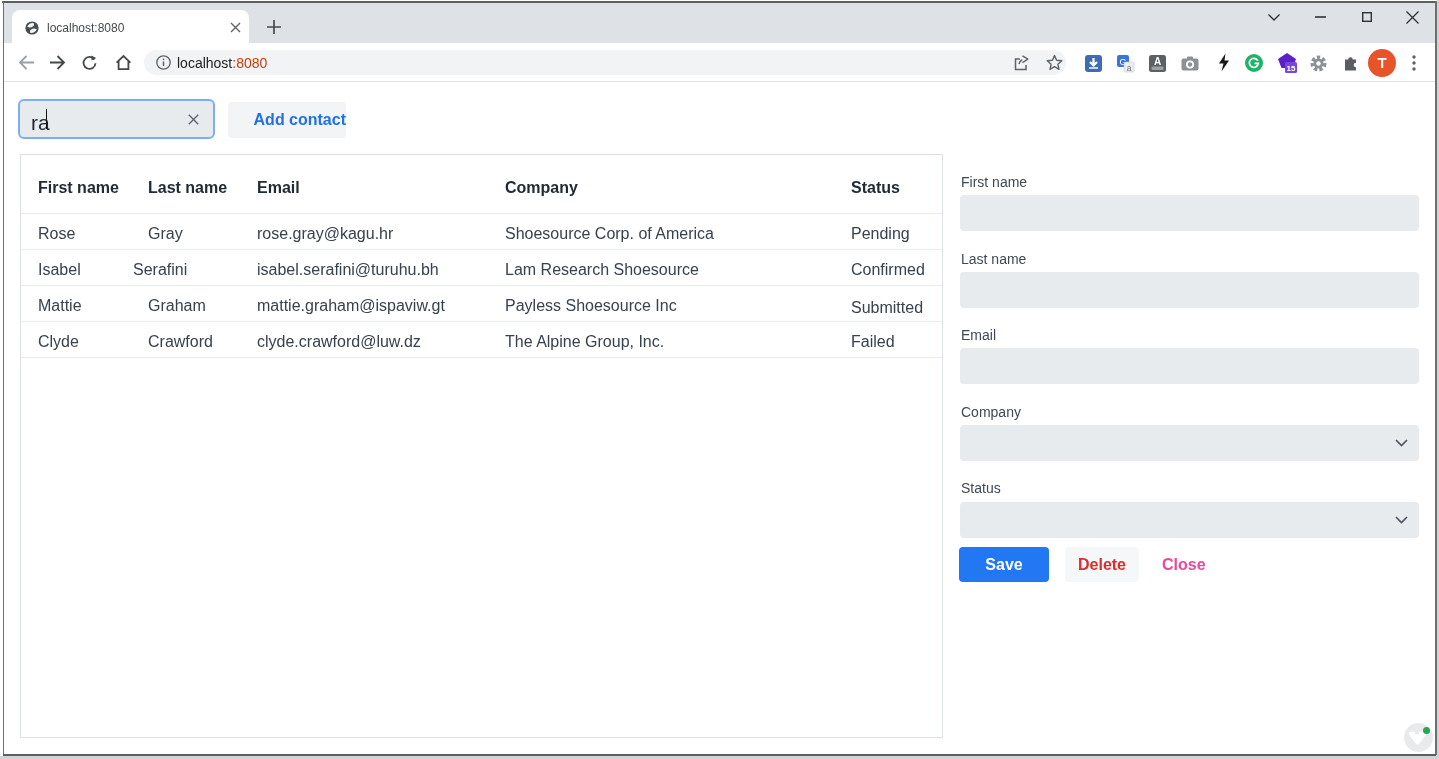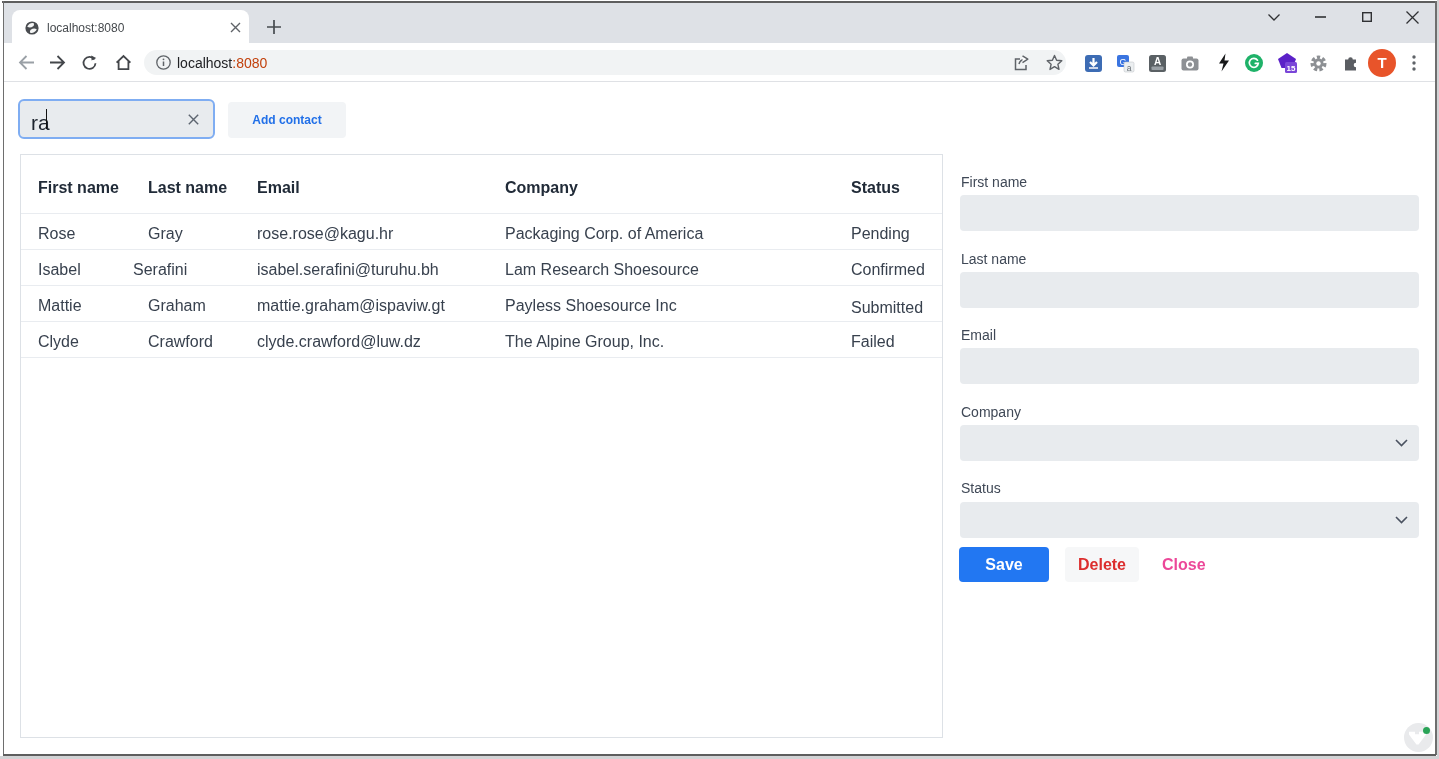--- a/index.html
+++ b/index.html
@@ -30,7 +30,7 @@
 #search { left:18px; top:99px; width:197px; height:40px; background:#e8ebee; border:2px solid #7fadf2; border-radius:6px; }
 #searchtext { left:31px; top:111px; font-size:21px; color:#1d242e; }
 #cursor { left:45.5px; top:109px; width:1.5px; height:20px; background:#111; }
-#addbtn { left:228px; top:102px; width:118px; height:36px; background:#f2f4f6; border-radius:4px; color:#2270e8; font-size:12px; font-weight:bold; text-align:center; line-height:36px; }
+#addbtn { left:228px; top:102px; width:118px; height:36px; background:#f2f4f6; border-radius:4px; color:#2270e8; font-size:16px; font-weight:bold; text-align:right; line-height:36px; }
 
 #grid { left:20px; top:154px; width:923px; height:584px; border:1px solid #dde1e6; }
 .hdr { font-size:16px; font-weight:bold; color:#212b38; top:179px; }

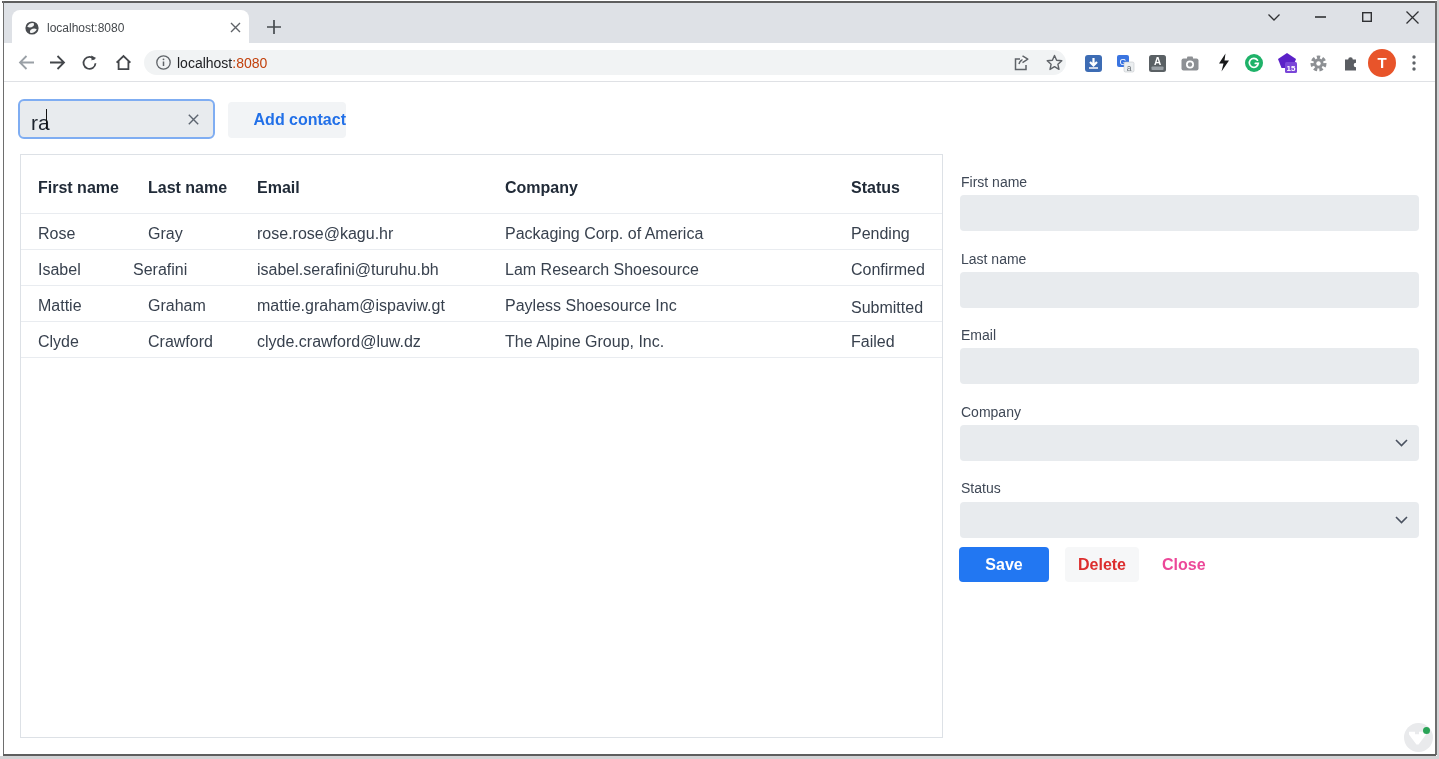--- a/index.html
+++ b/index.html
@@ -200,7 +200,7 @@
 <div class="abs gline" style="top:357px;"></div>
 <div class="abs cell" style="left:38px; top:225px;">Rose</div>
 <div class="abs cell" style="left:148px; top:225px;">Gray</div>
-<div class="abs cell" style="left:257px; top:225px;">rose.rose@kagu.hr</div>
+<div class="abs cell" style="left:257px; top:225px;">rose.gray@kagu.hr</div>
 <div class="abs cell" style="left:505px; top:225px;">Packaging Corp. of America</div>
 <div class="abs cell" style="left:851px; top:225px;">Pending</div>
 <div class="abs cell" style="left:38px; top:261px;">Isabel</div>

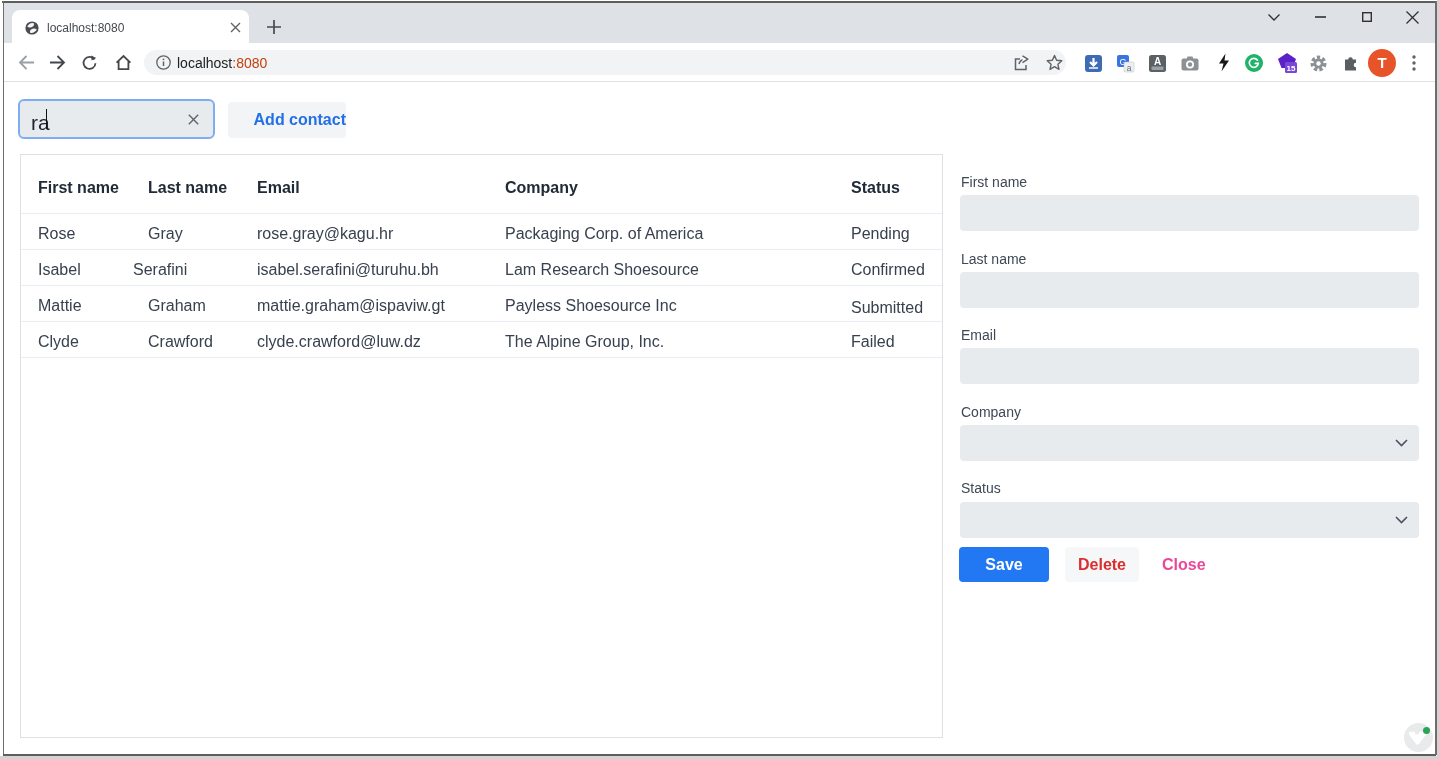--- a/index.html
+++ b/index.html
@@ -201,7 +201,7 @@
 <div class="abs cell" style="left:38px; top:225px;">Rose</div>
 <div class="abs cell" style="left:148px; top:225px;">Gray</div>
 <div class="abs cell" style="left:257px; top:225px;">rose.gray@kagu.hr</div>
-<div class="abs cell" style="left:505px; top:225px;">Packaging Corp. of America</div>
+<div class="abs cell" style="left:505px; top:225px;">Shoesource Corp. of America</div>
 <div class="abs cell" style="left:851px; top:225px;">Pending</div>
 <div class="abs cell" style="left:38px; top:261px;">Isabel</div>
 <div class="abs cell" style="left:133px; top:261px;">Serafini</div>

